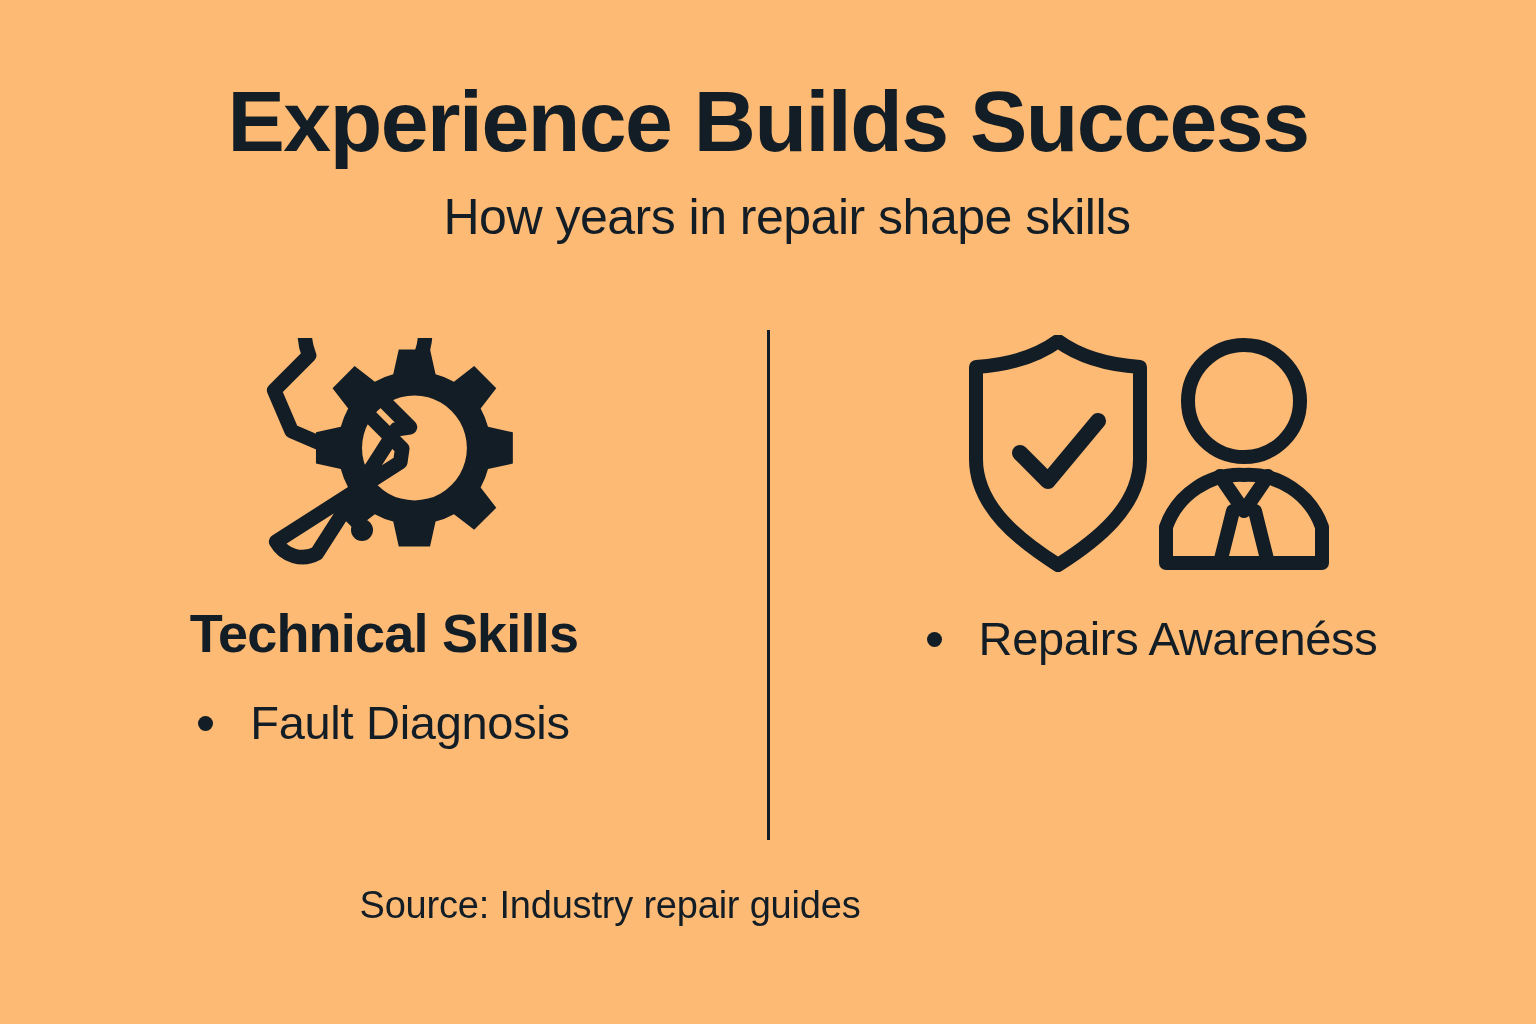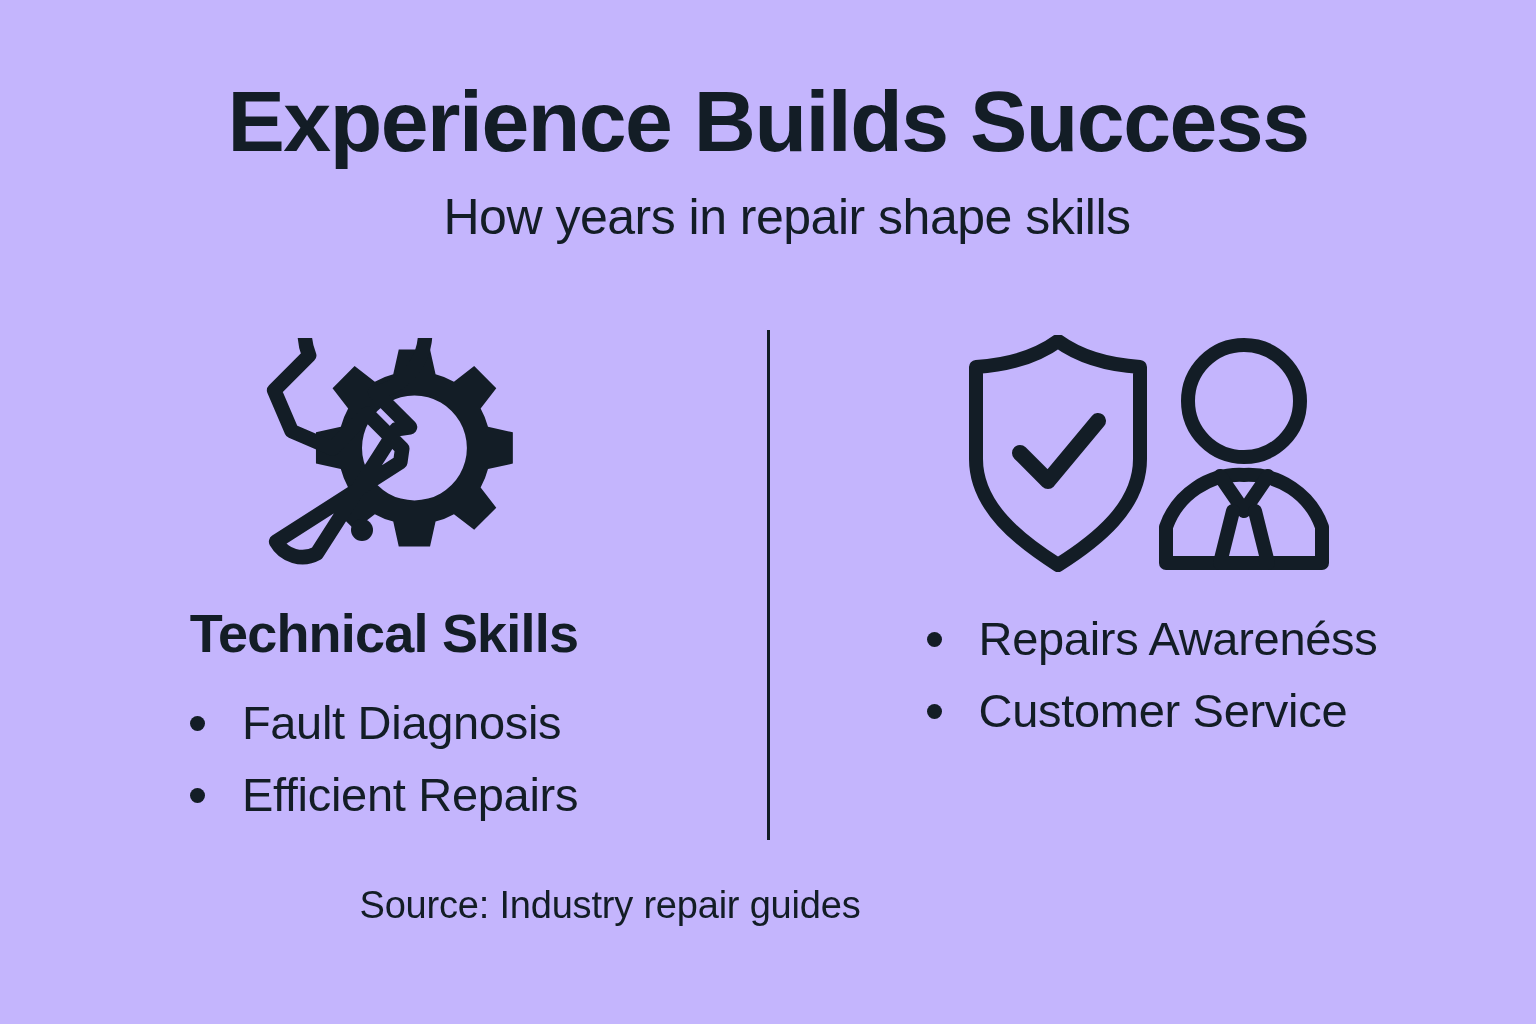--- a/index.html
+++ b/index.html
@@ -19,7 +19,7 @@
     position: relative;
     width: 1536px;
     height: 1024px;
-    background: #c4b5fd;
+    background: #fdba74;
     box-sizing: border-box;
   }
 

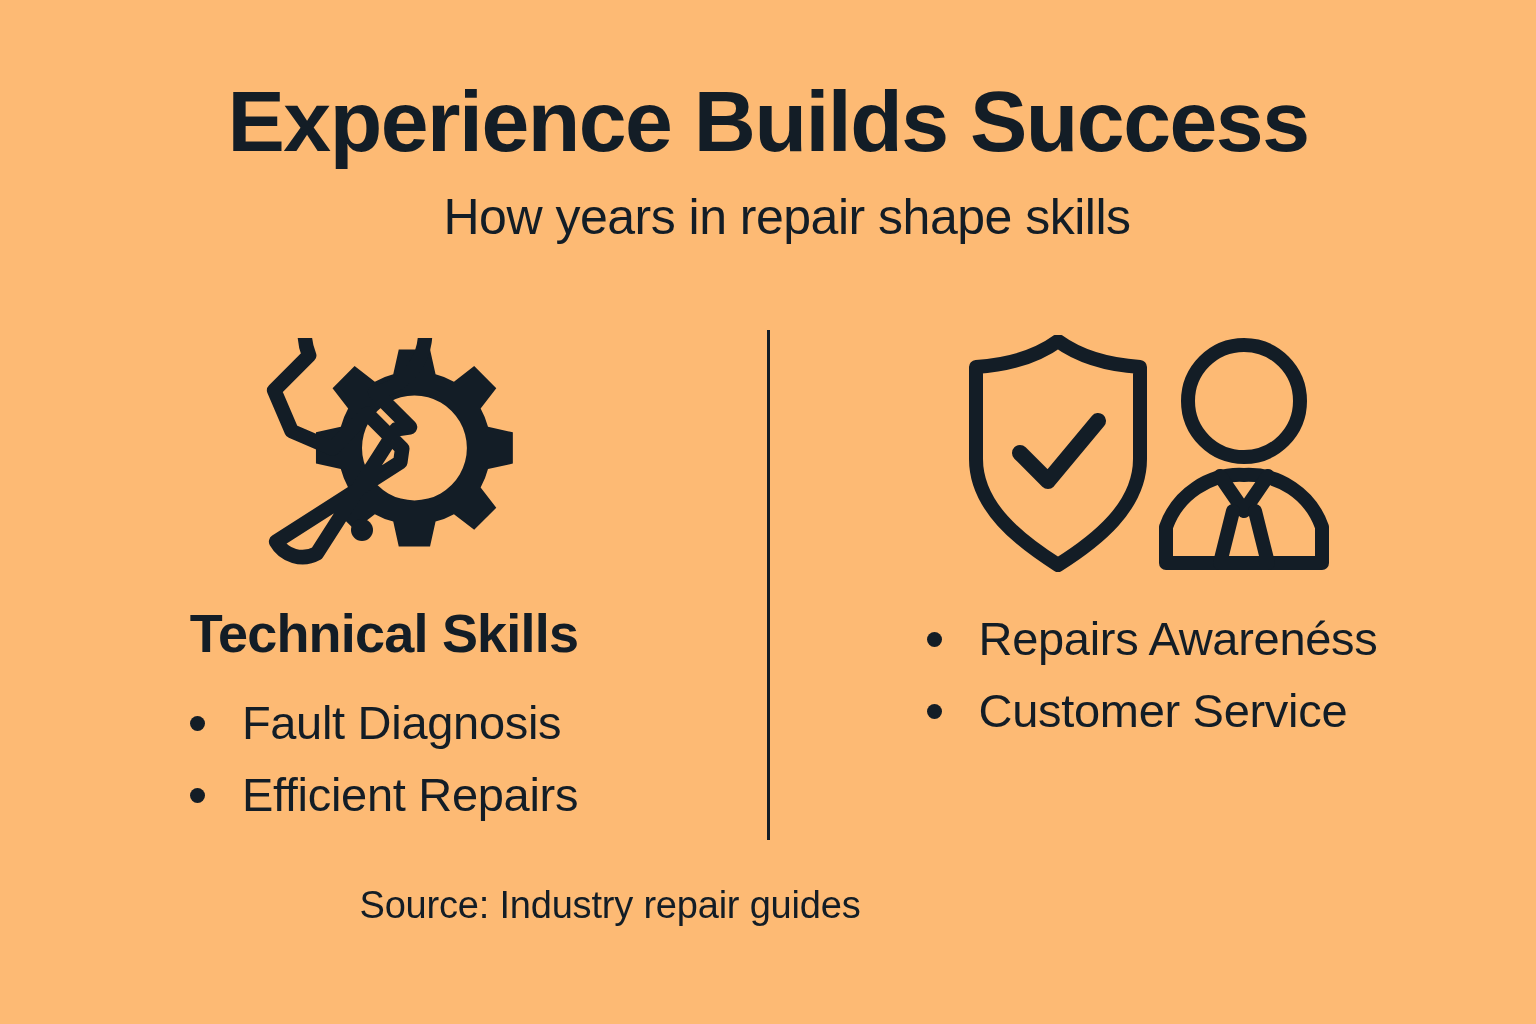--- a/index.html
+++ b/index.html
@@ -257,10 +257,6 @@
           <span class="bullet-dot"></span>
           <span class="bullet-text">Repairs Awarenéss</span>
         </li>
-        <li class="bullet-row">
-          <span class="bullet-dot"></span>
-          <span class="bullet-text">Customer Service</span>
-        </li>
       </ul>
     </div>
 

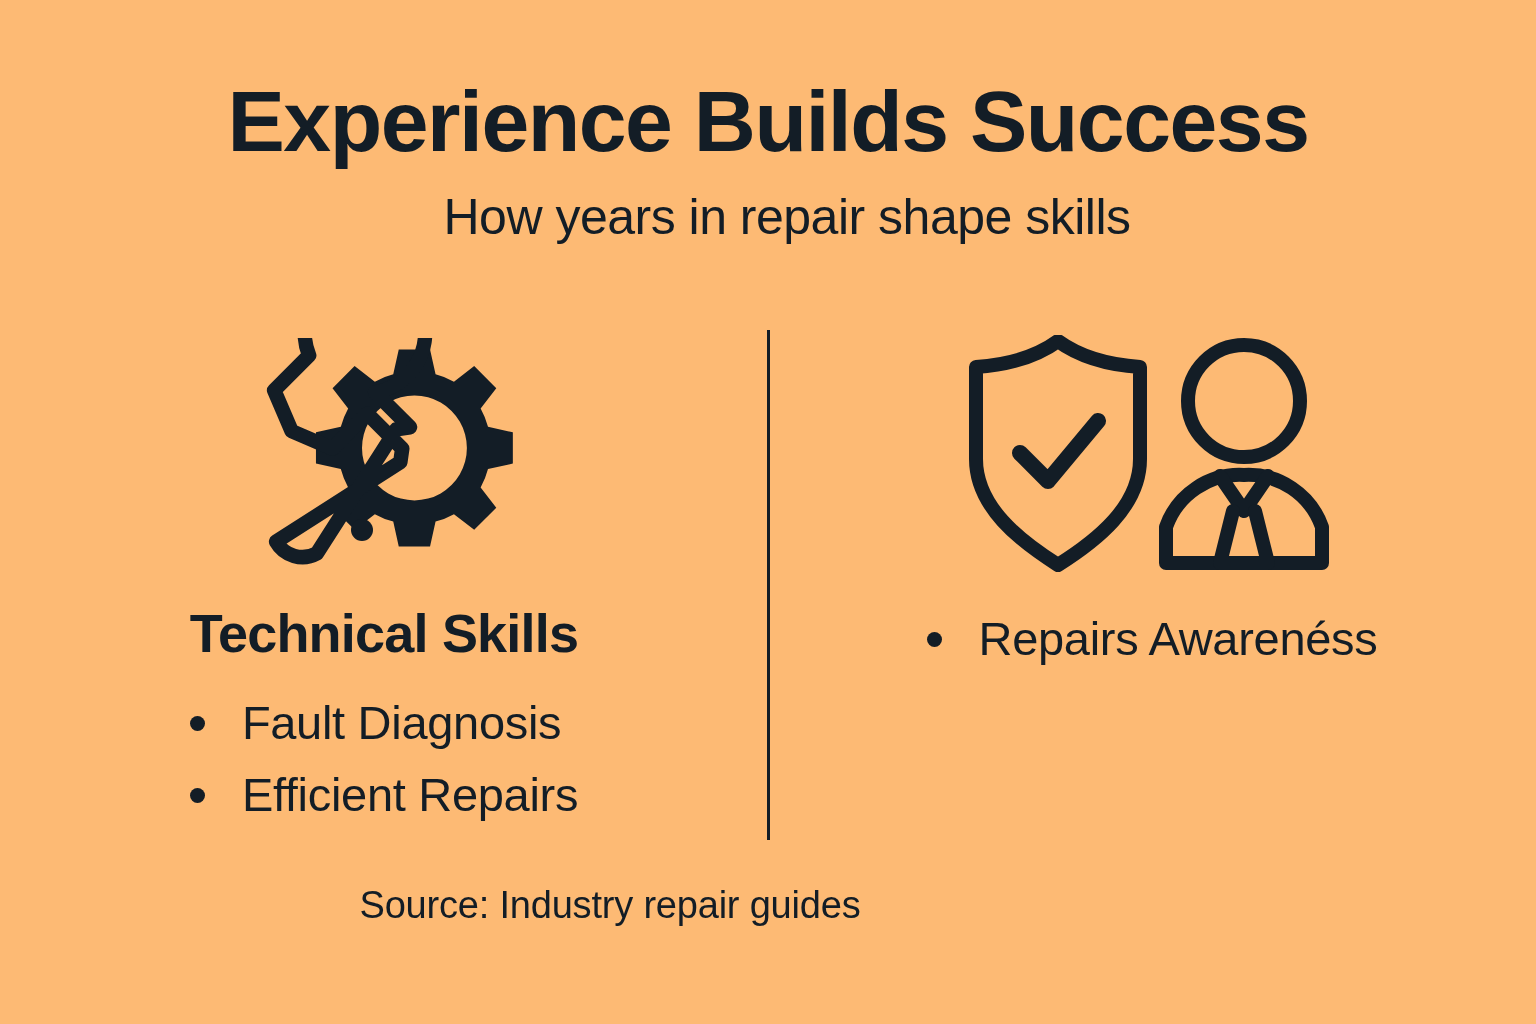--- a/index.html
+++ b/index.html
@@ -208,10 +208,6 @@
           <span class="bullet-dot"></span>
           <span class="bullet-text">Fault Diagnosis</span>
         </li>
-        <li class="bullet-row">
-          <span class="bullet-dot"></span>
-          <span class="bullet-text">Efficient Repairs</span>
-        </li>
       </ul>
     </div>
 

